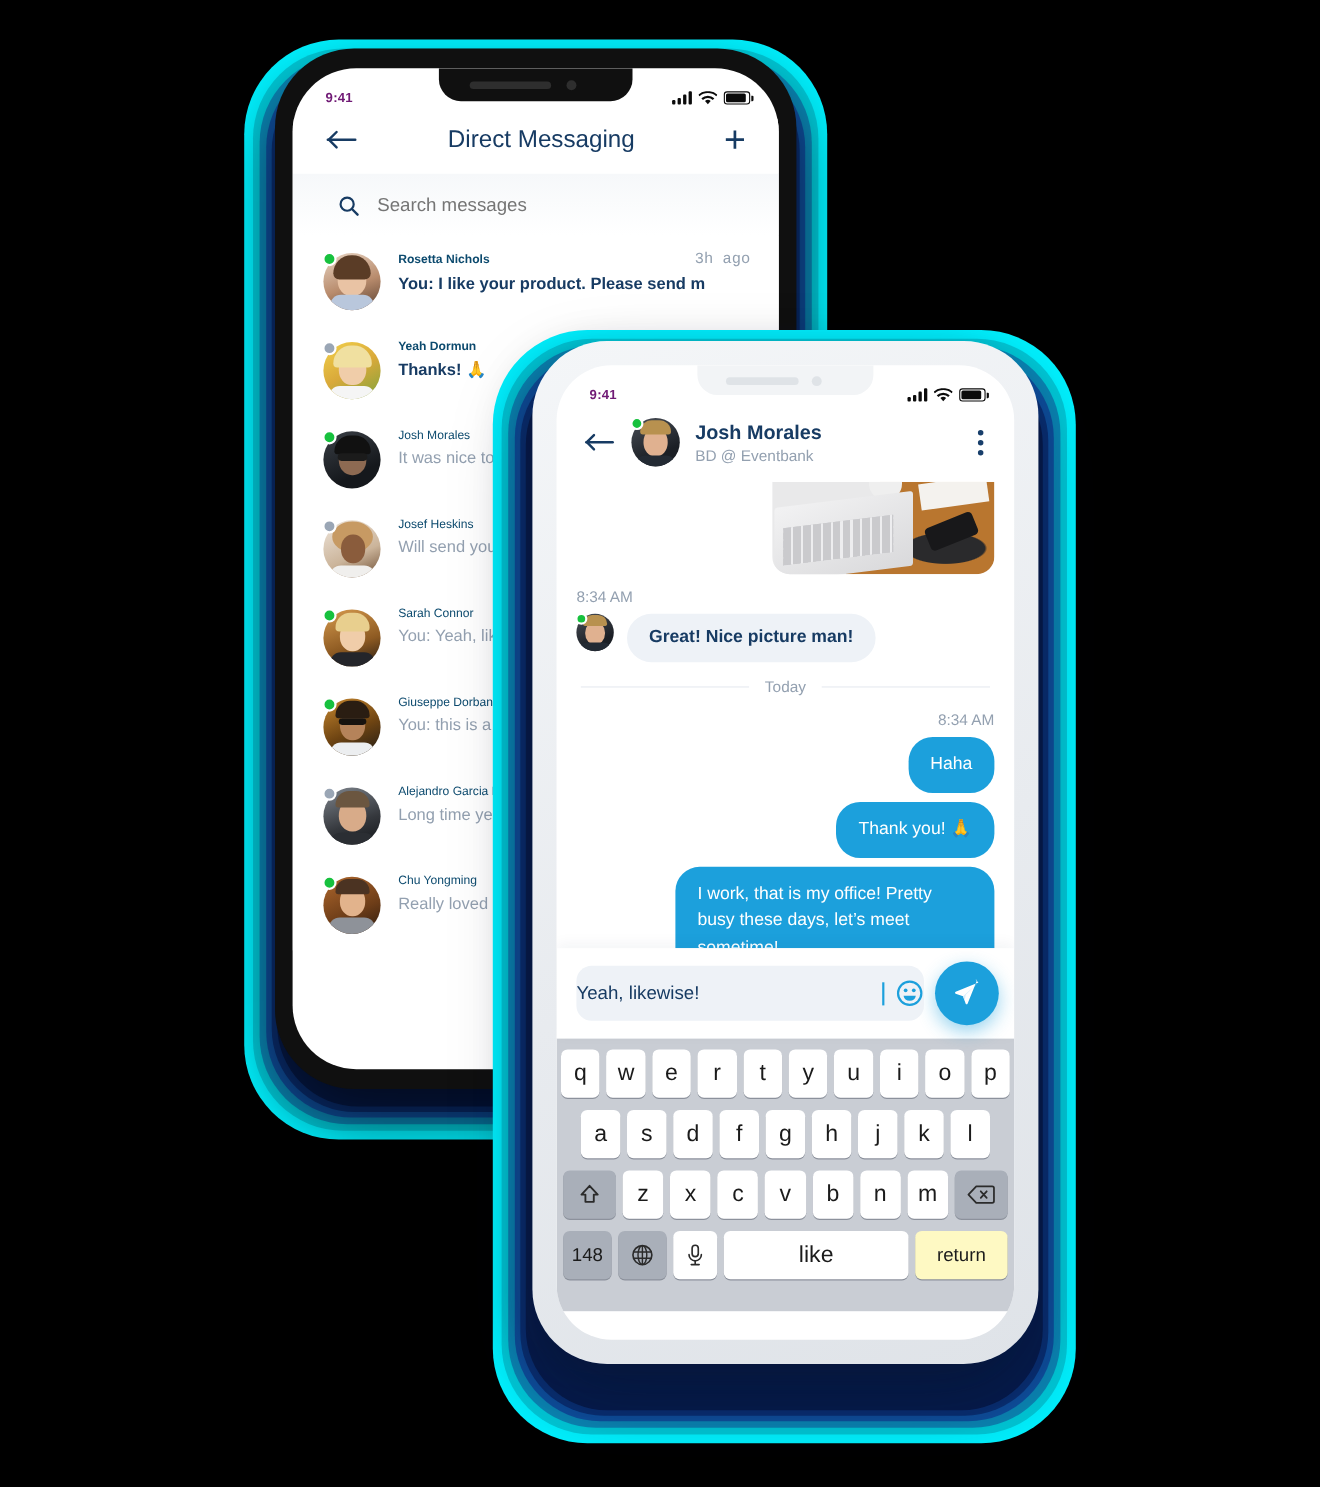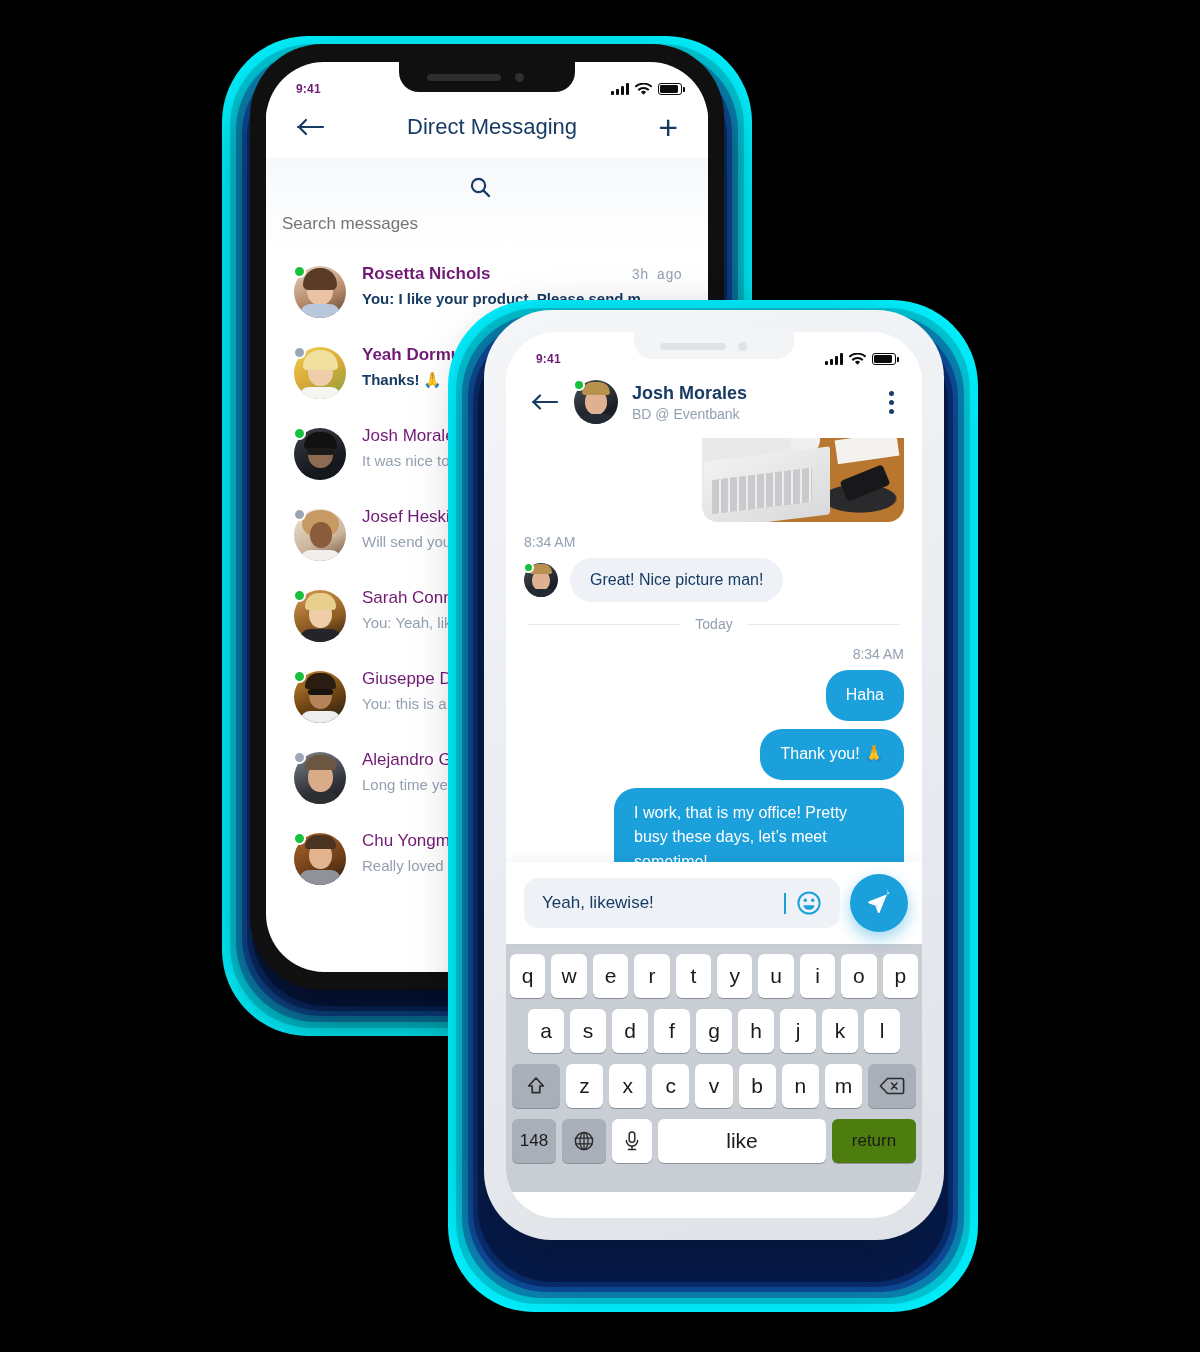--- a/index.html
+++ b/index.html
@@ -93,7 +93,7 @@
   .icon-plus { font-size:34px; color:#173b63; line-height:22px; font-weight:300; }
 
   
-  .searchwrap { background:linear-gradient(#f6f8fa,#ffffff); padding:18px 30px 16px 16px; display:flex; align-items:center; gap:16px;flex-direction:column;}
+  .searchwrap { background:linear-gradient(#f6f8fa,#ffffff); padding:18px 30px 16px 41px; display:flex; align-items:center; gap:16px;}
   .search-input { border:none; outline:none; background:transparent; font-size:17px; color:#8a96a6;
                   font-family:"Liberation Sans", sans-serif; width:100%; }
 

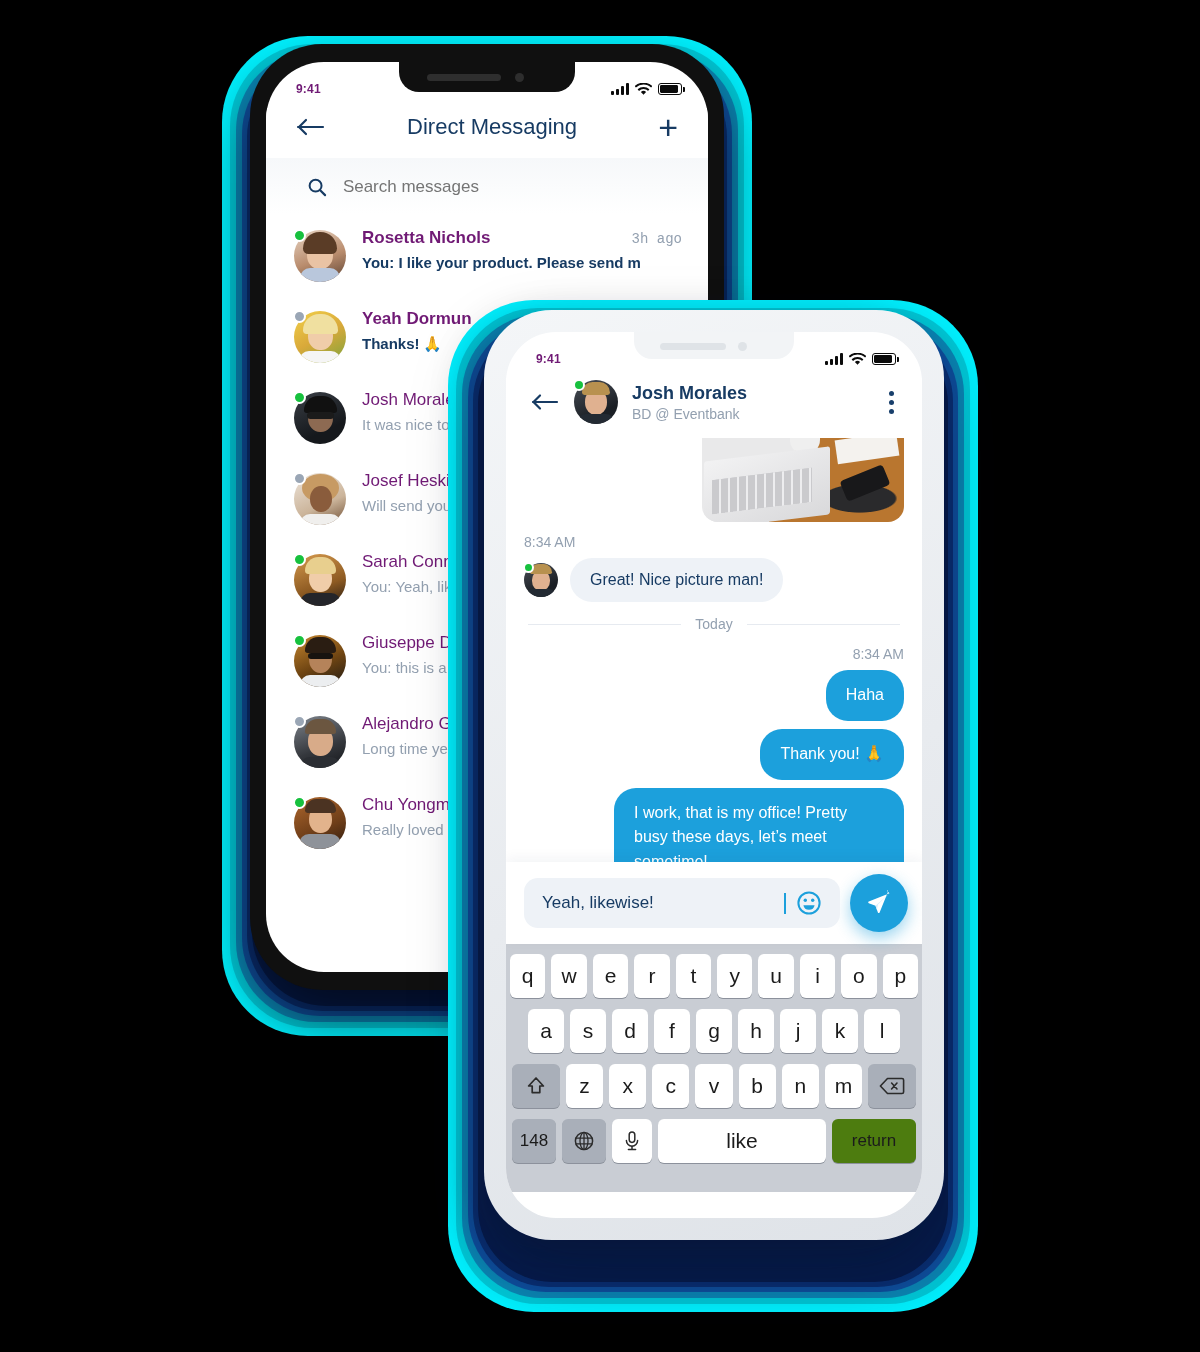--- a/index.html
+++ b/index.html
@@ -110,7 +110,7 @@
   .dot.off { background:#9aa6b5; }
   .conv-body { flex:1; min-width:0; padding-top:2px; }
   .conv-row1 { display:flex; justify-content:space-between; align-items:baseline; gap:8px; }
-  .conv-name { font-size:17px; color:#701a75; white-space:nowrap; }
+  .conv-name { font-size:11px; color:#0c4a6e; white-space:nowrap; }
   .conv-name.unread { font-weight:bold; }
   .conv-time { font-size:14px; color:#93a0b0; white-space:nowrap; flex:0 0 auto;font-family:Liberation Mono, monospace;}
   .conv-prev { font-size:15px; color:#93a0b0; margin-top:6px; white-space:nowrap; overflow:hidden;}

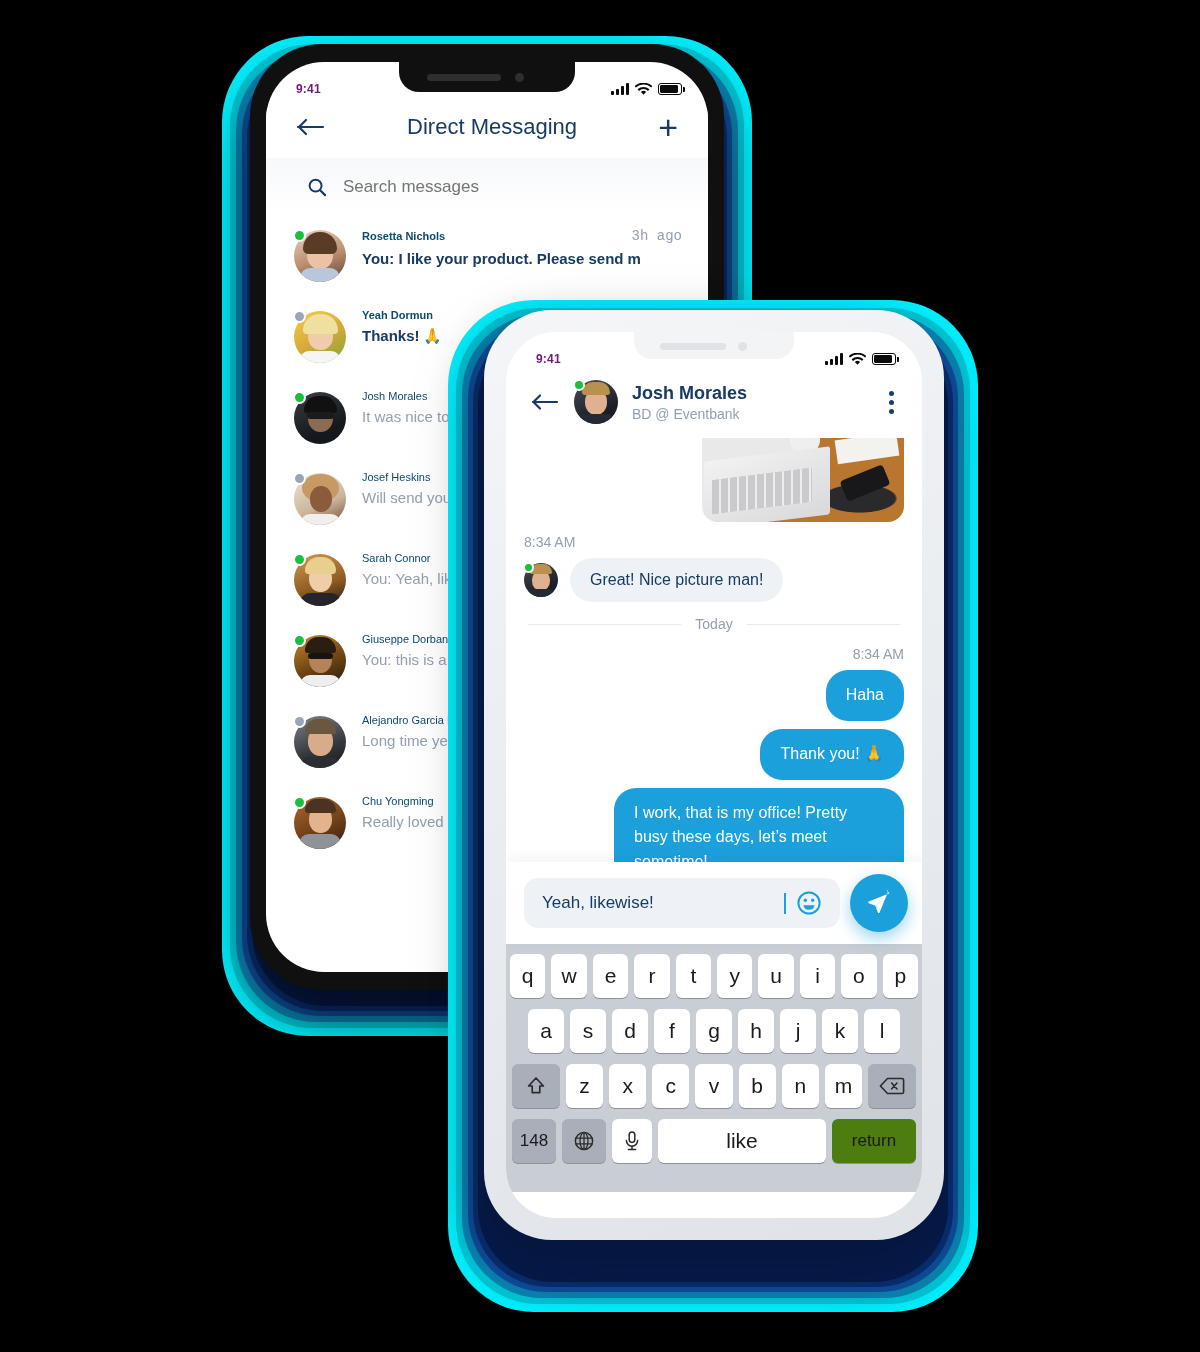--- a/index.html
+++ b/index.html
@@ -153,7 +153,7 @@
 
   .time-label { font-size:14px; color:#93a0b0; margin:12px 0 8px 0; }
   .time-label.right { text-align:right; }
-  .row-in { display:flex; align-items:center; gap:12px; }
+  .row-in { display:flex; align-items:flex-start; gap:12px;font-weight:bold; }
   .row-in .av { width:34px; height:34px; }
   .row-in .av-wrap { width:34px; height:34px; margin-top:0; }
   .row-in .dot { width:11px; height:11px; }

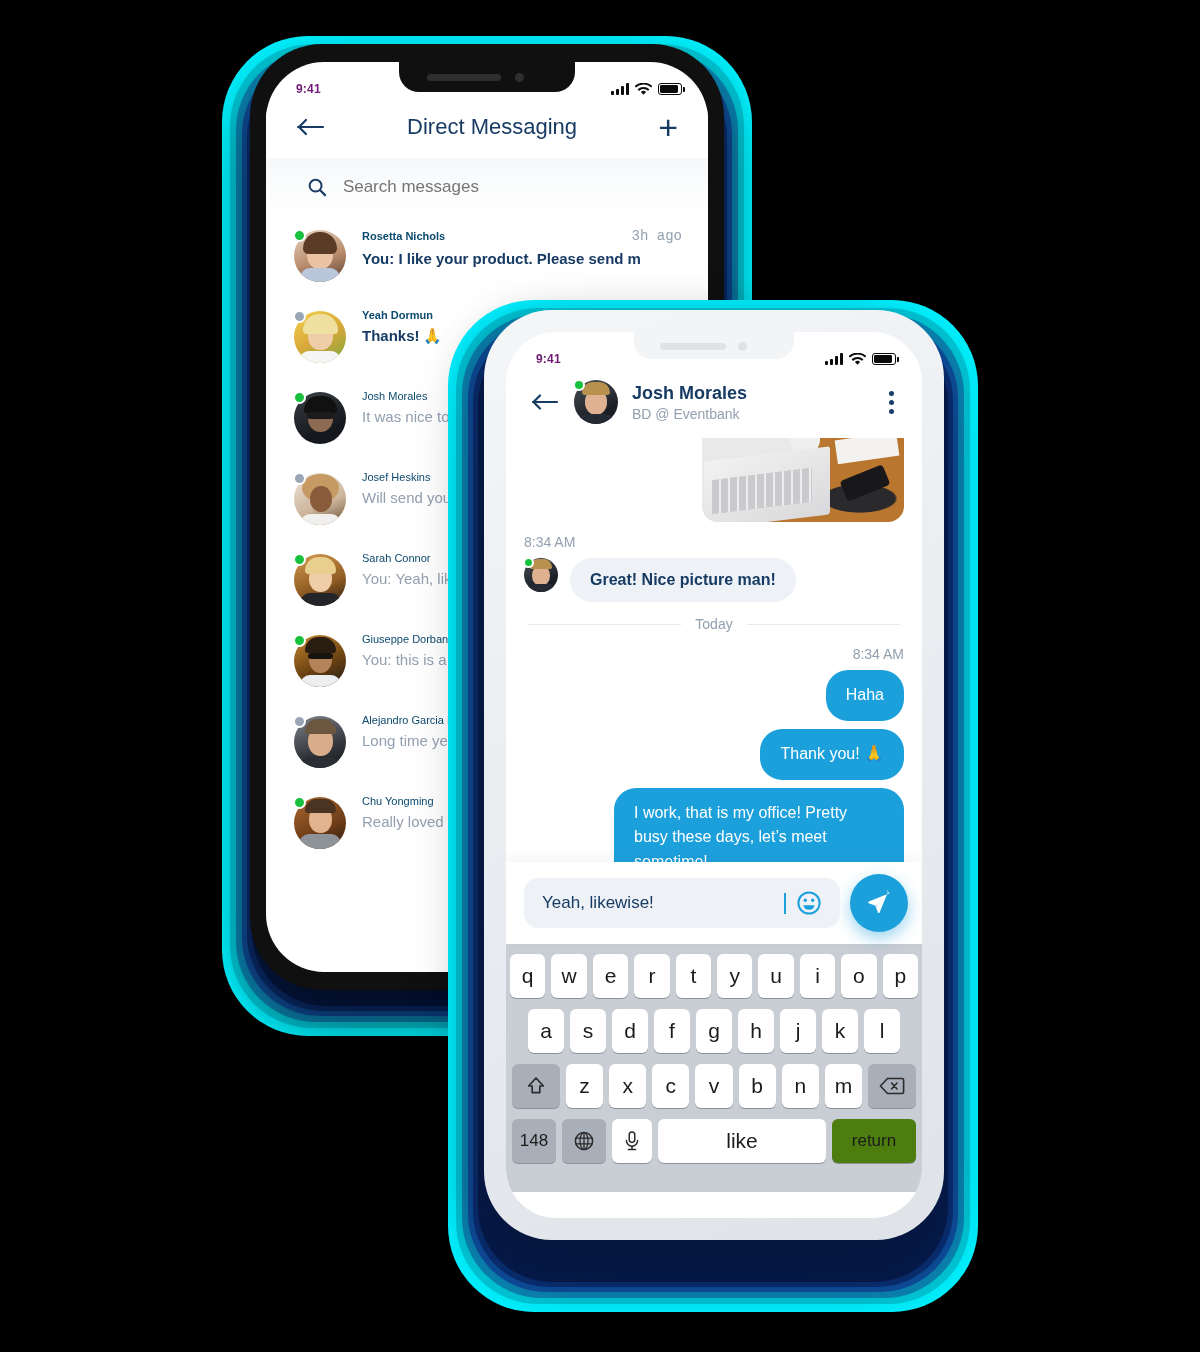--- a/index.html
+++ b/index.html
@@ -177,7 +177,7 @@
   }
   .infield {
     flex:1; background:#eef2f7; border-radius:14px; height:50px;
-    display:flex; align-items:center; padding:0 18px; gap:10px; position:relative;
+    display:flex; align-items:center; padding:0 0; gap:10px; position:relative;
   }
   .infield .txt { font-size:17px; color:#173b63; font-family:"Liberation Sans",sans-serif;
                   border:none; background:transparent; outline:none; flex:1; }

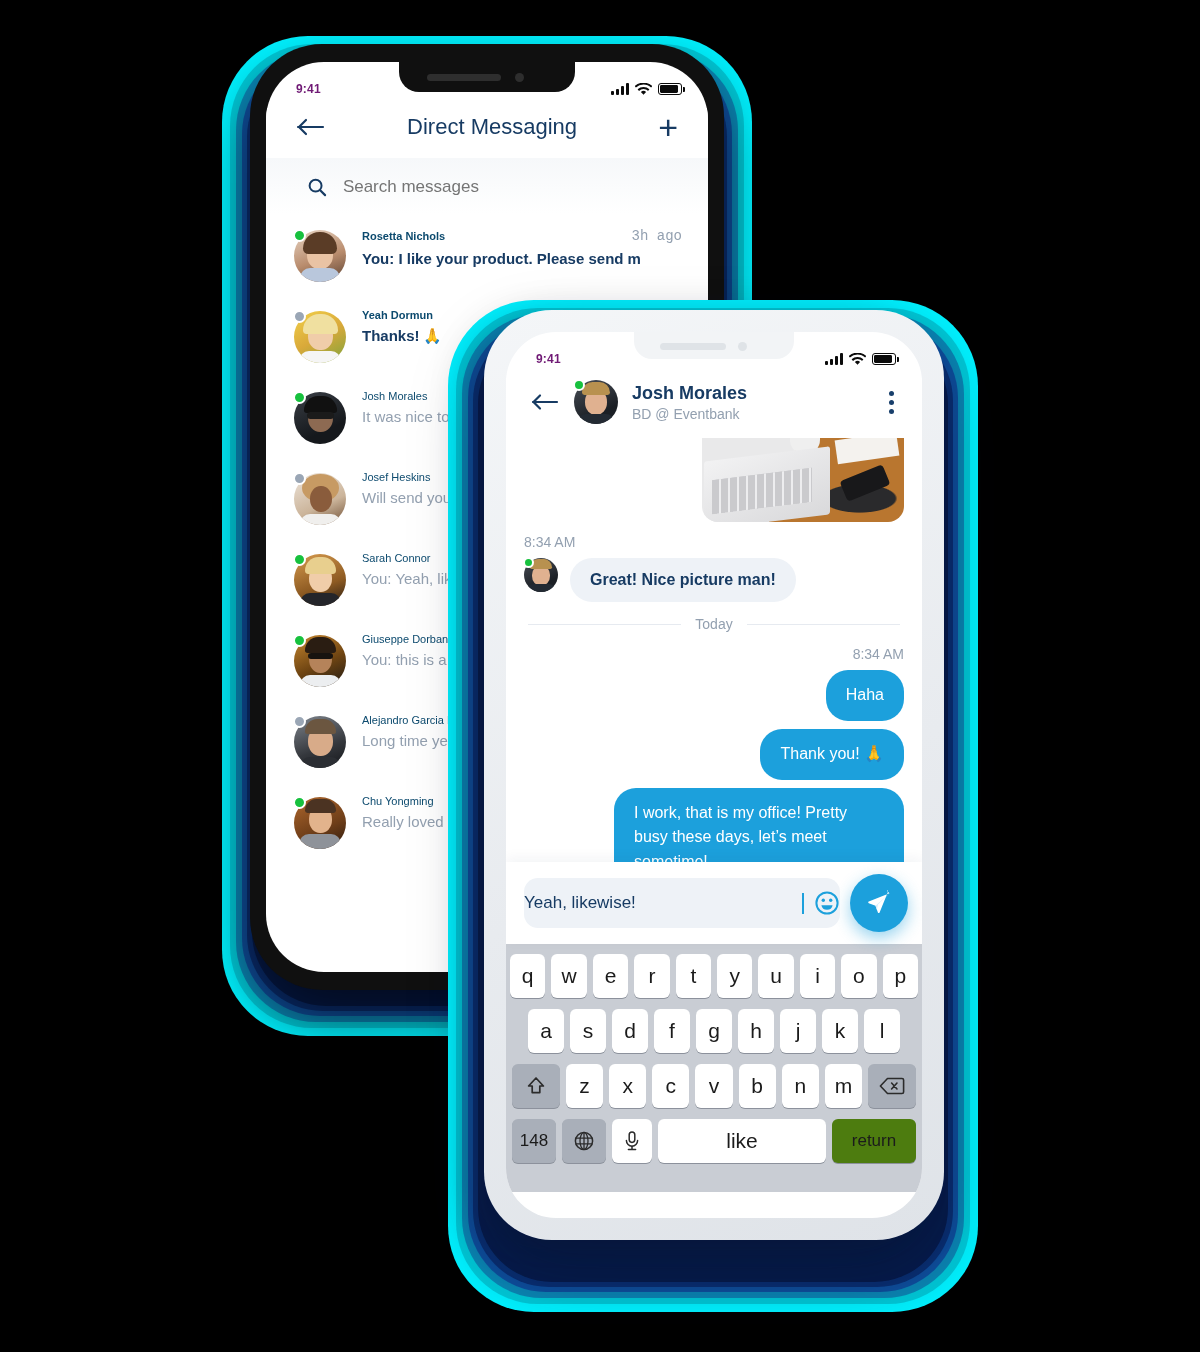--- a/index.html
+++ b/index.html
@@ -200,7 +200,7 @@
   .kb-row.r3 { padding:0 2px; }
   .key.wide  { flex:0 0 48px; background:#a9afb9; }
   .key.space { flex:4.2; }
-  .key.ret   { flex:2.1; background:#4d7c0f; font-size:17px; }
+  .key.ret   { flex:2.1; background:#fef9c3; font-size:17px; }
   .key.num   { flex:0 0 44px; background:#a9afb9; font-size:17px; }
   .key.globe { flex:0 0 44px; background:#a9afb9; }
   .key.mic   { flex:0 0 40px; }

